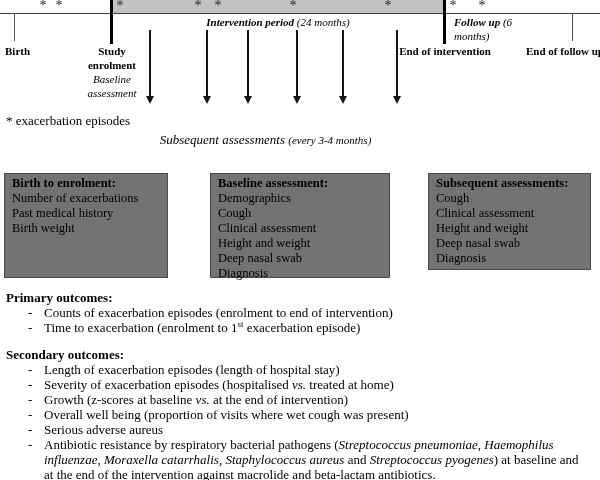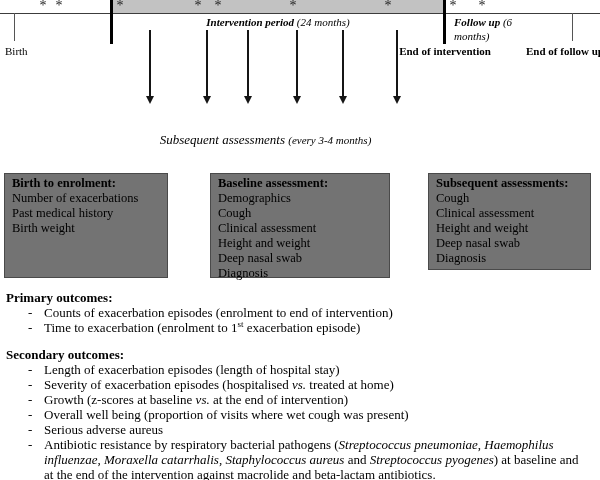--- a/index.html
+++ b/index.html
@@ -22,7 +22,7 @@
                 border-top:8px solid #151515;}
 
   .lbl{position:absolute;font-size:11px;line-height:14px;}
-  .lbl-birth{left:5px;top:44px;font-weight:normal;}
+  .lbl-birth{left:5px;top:44px;font-weight:bold;}
   .lbl-enrol{left:75px;top:44px;width:74px;text-align:center;}
   .lbl-enrol .b{display:block;font-weight:bold;}
   .lbl-enrol .i{display:block;font-style:italic;}

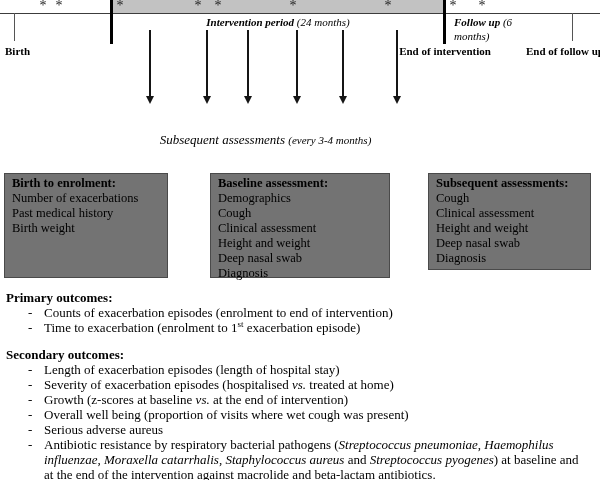--- a/index.html
+++ b/index.html
@@ -70,6 +70,10 @@
 
     <div class="lbl lbl-birth">Birth</div>
 
+    <div class="lbl lbl-enrol">
+      <span class="b">Study enrolment</span>
+      <span class="i">Baseline assessment</span>
+    </div>
 
     <div class="lbl lbl-interv">
       <span class="b">Intervention period </span>

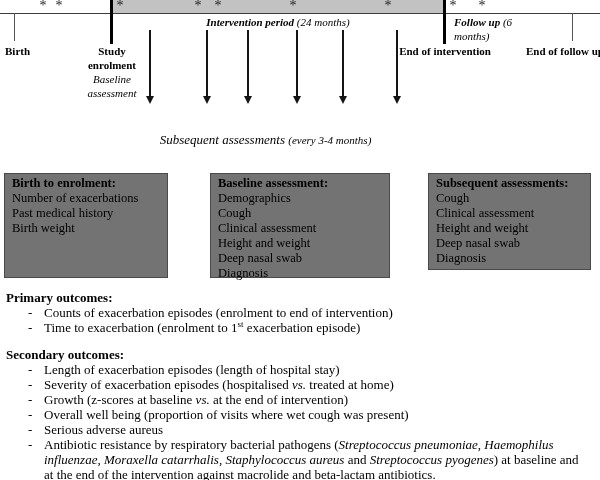--- a/index.html
+++ b/index.html
@@ -88,6 +88,7 @@
     <div class="lbl lbl-endint">End of intervention</div>
     <div class="lbl lbl-endfu">End of follow up</div>
 
+    <div class="lbl footnote">* exacerbation episodes</div>
 
     <div class="lbl subseq">
       <span>Subsequent assessments </span>

